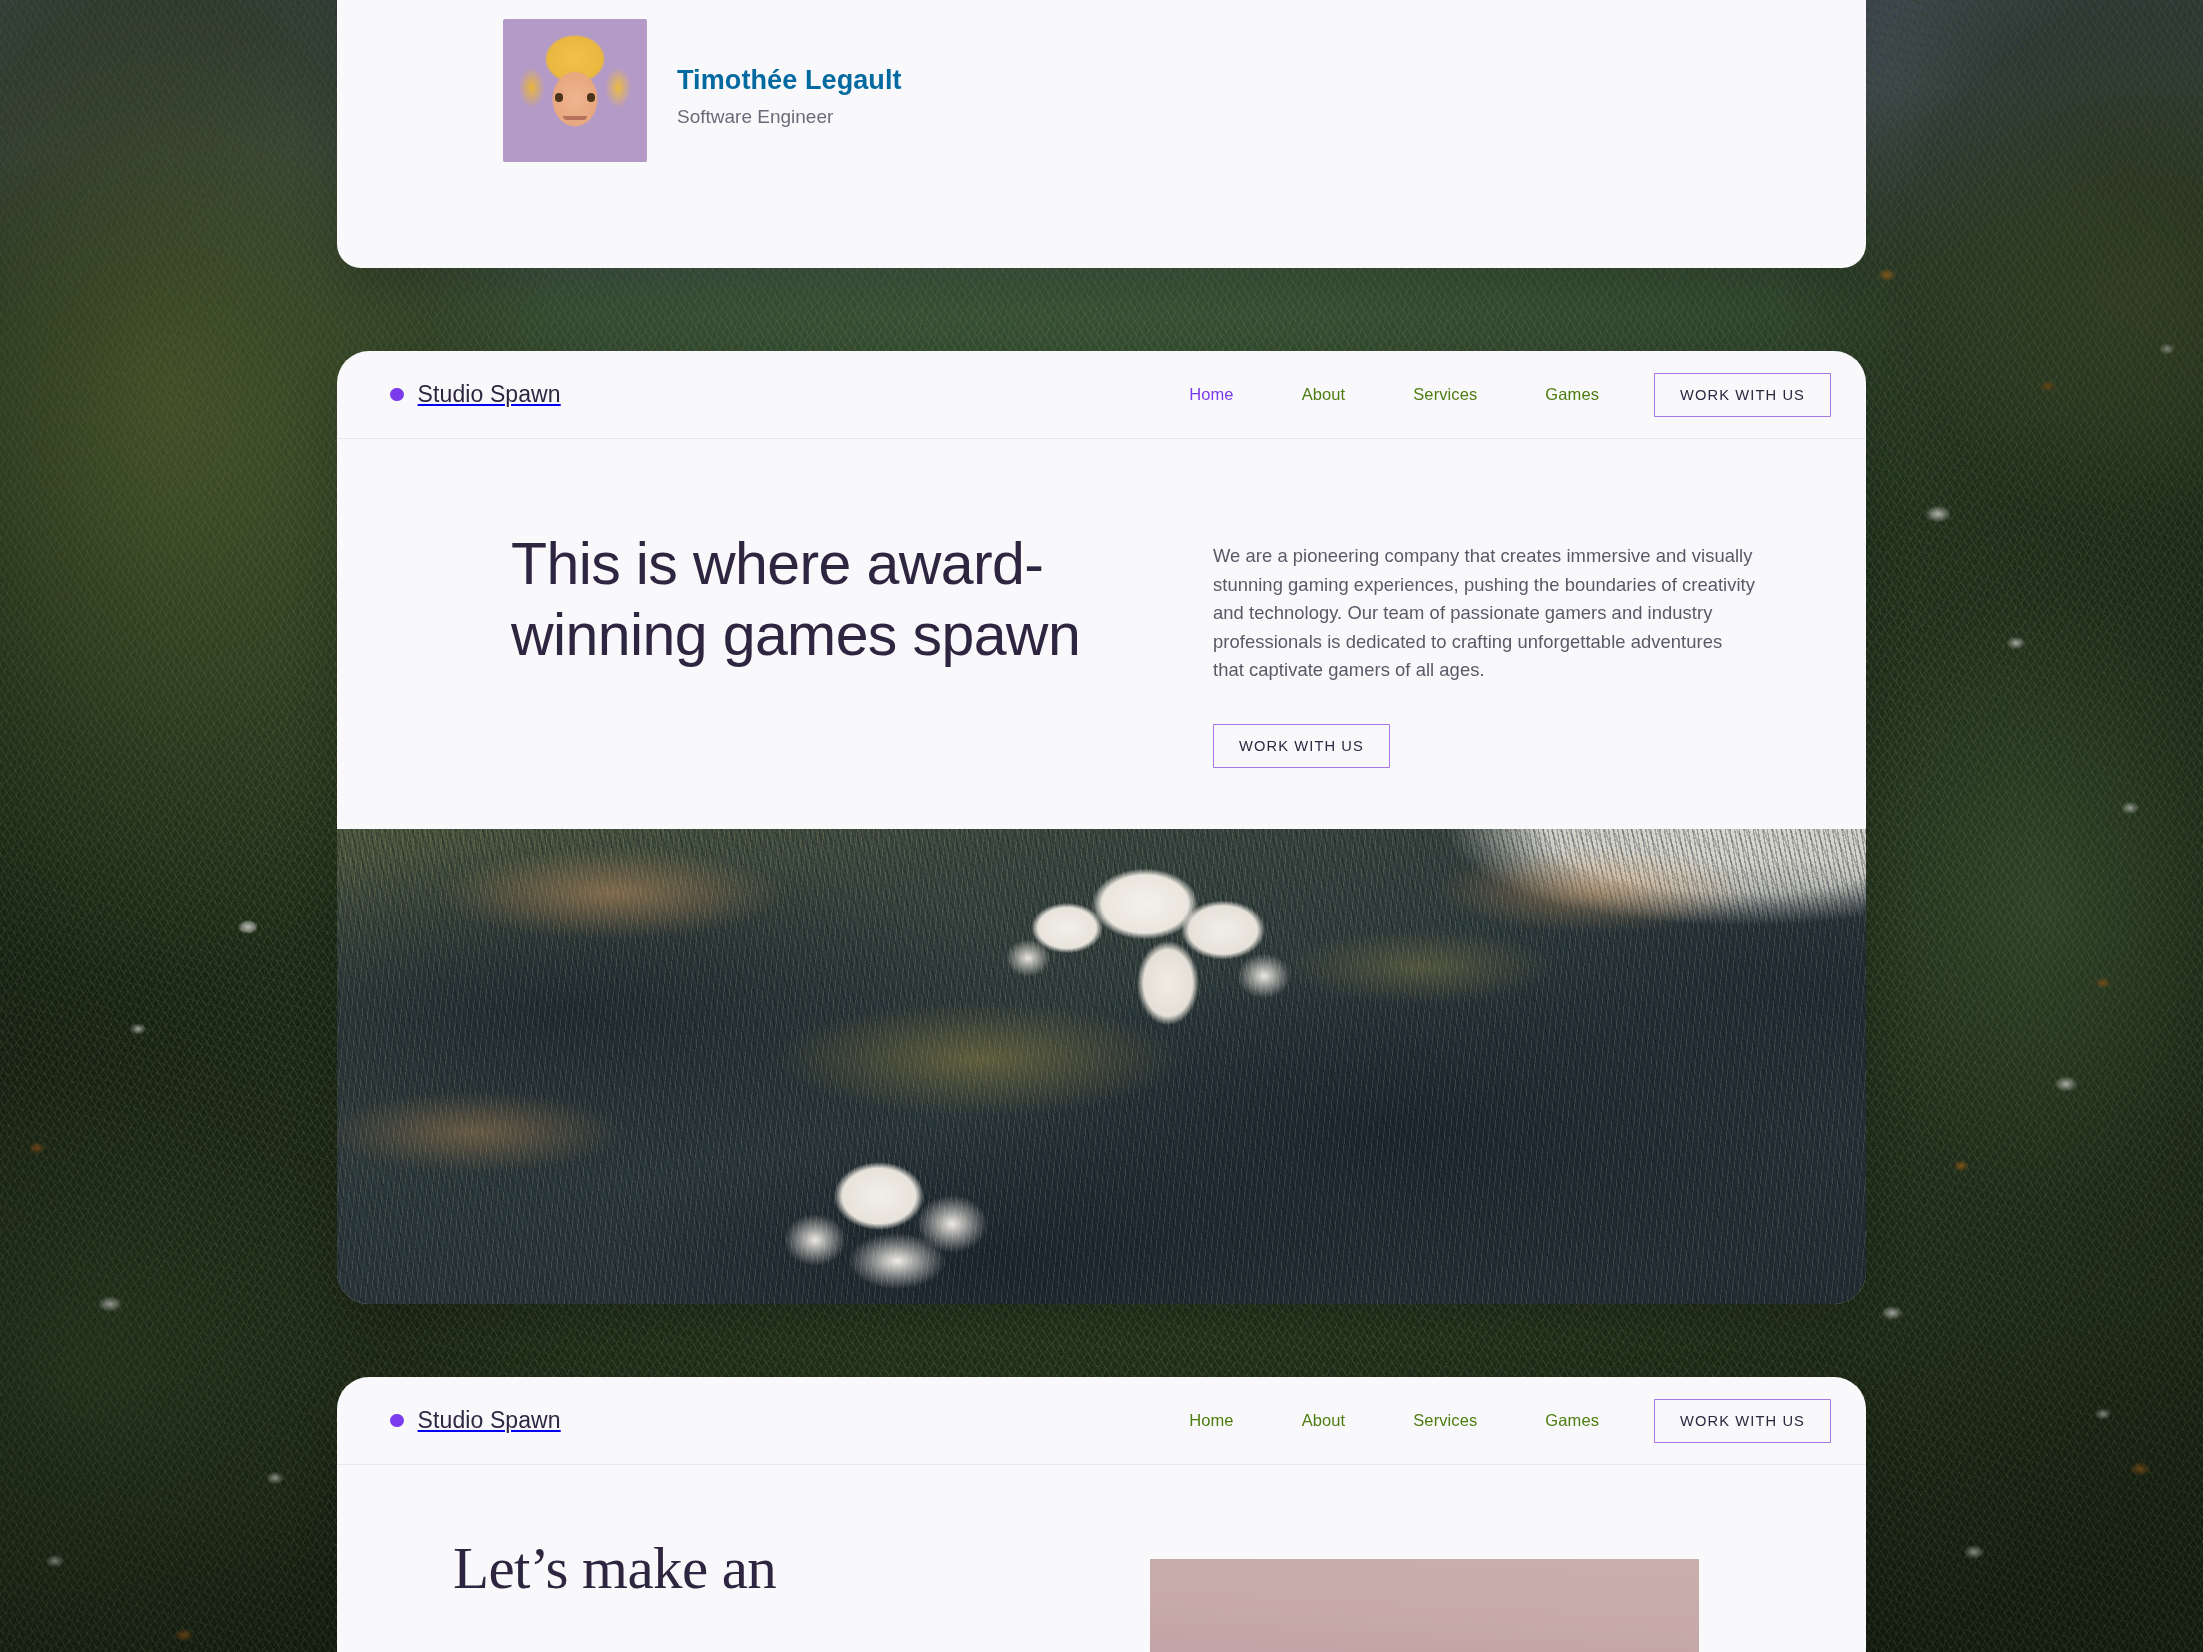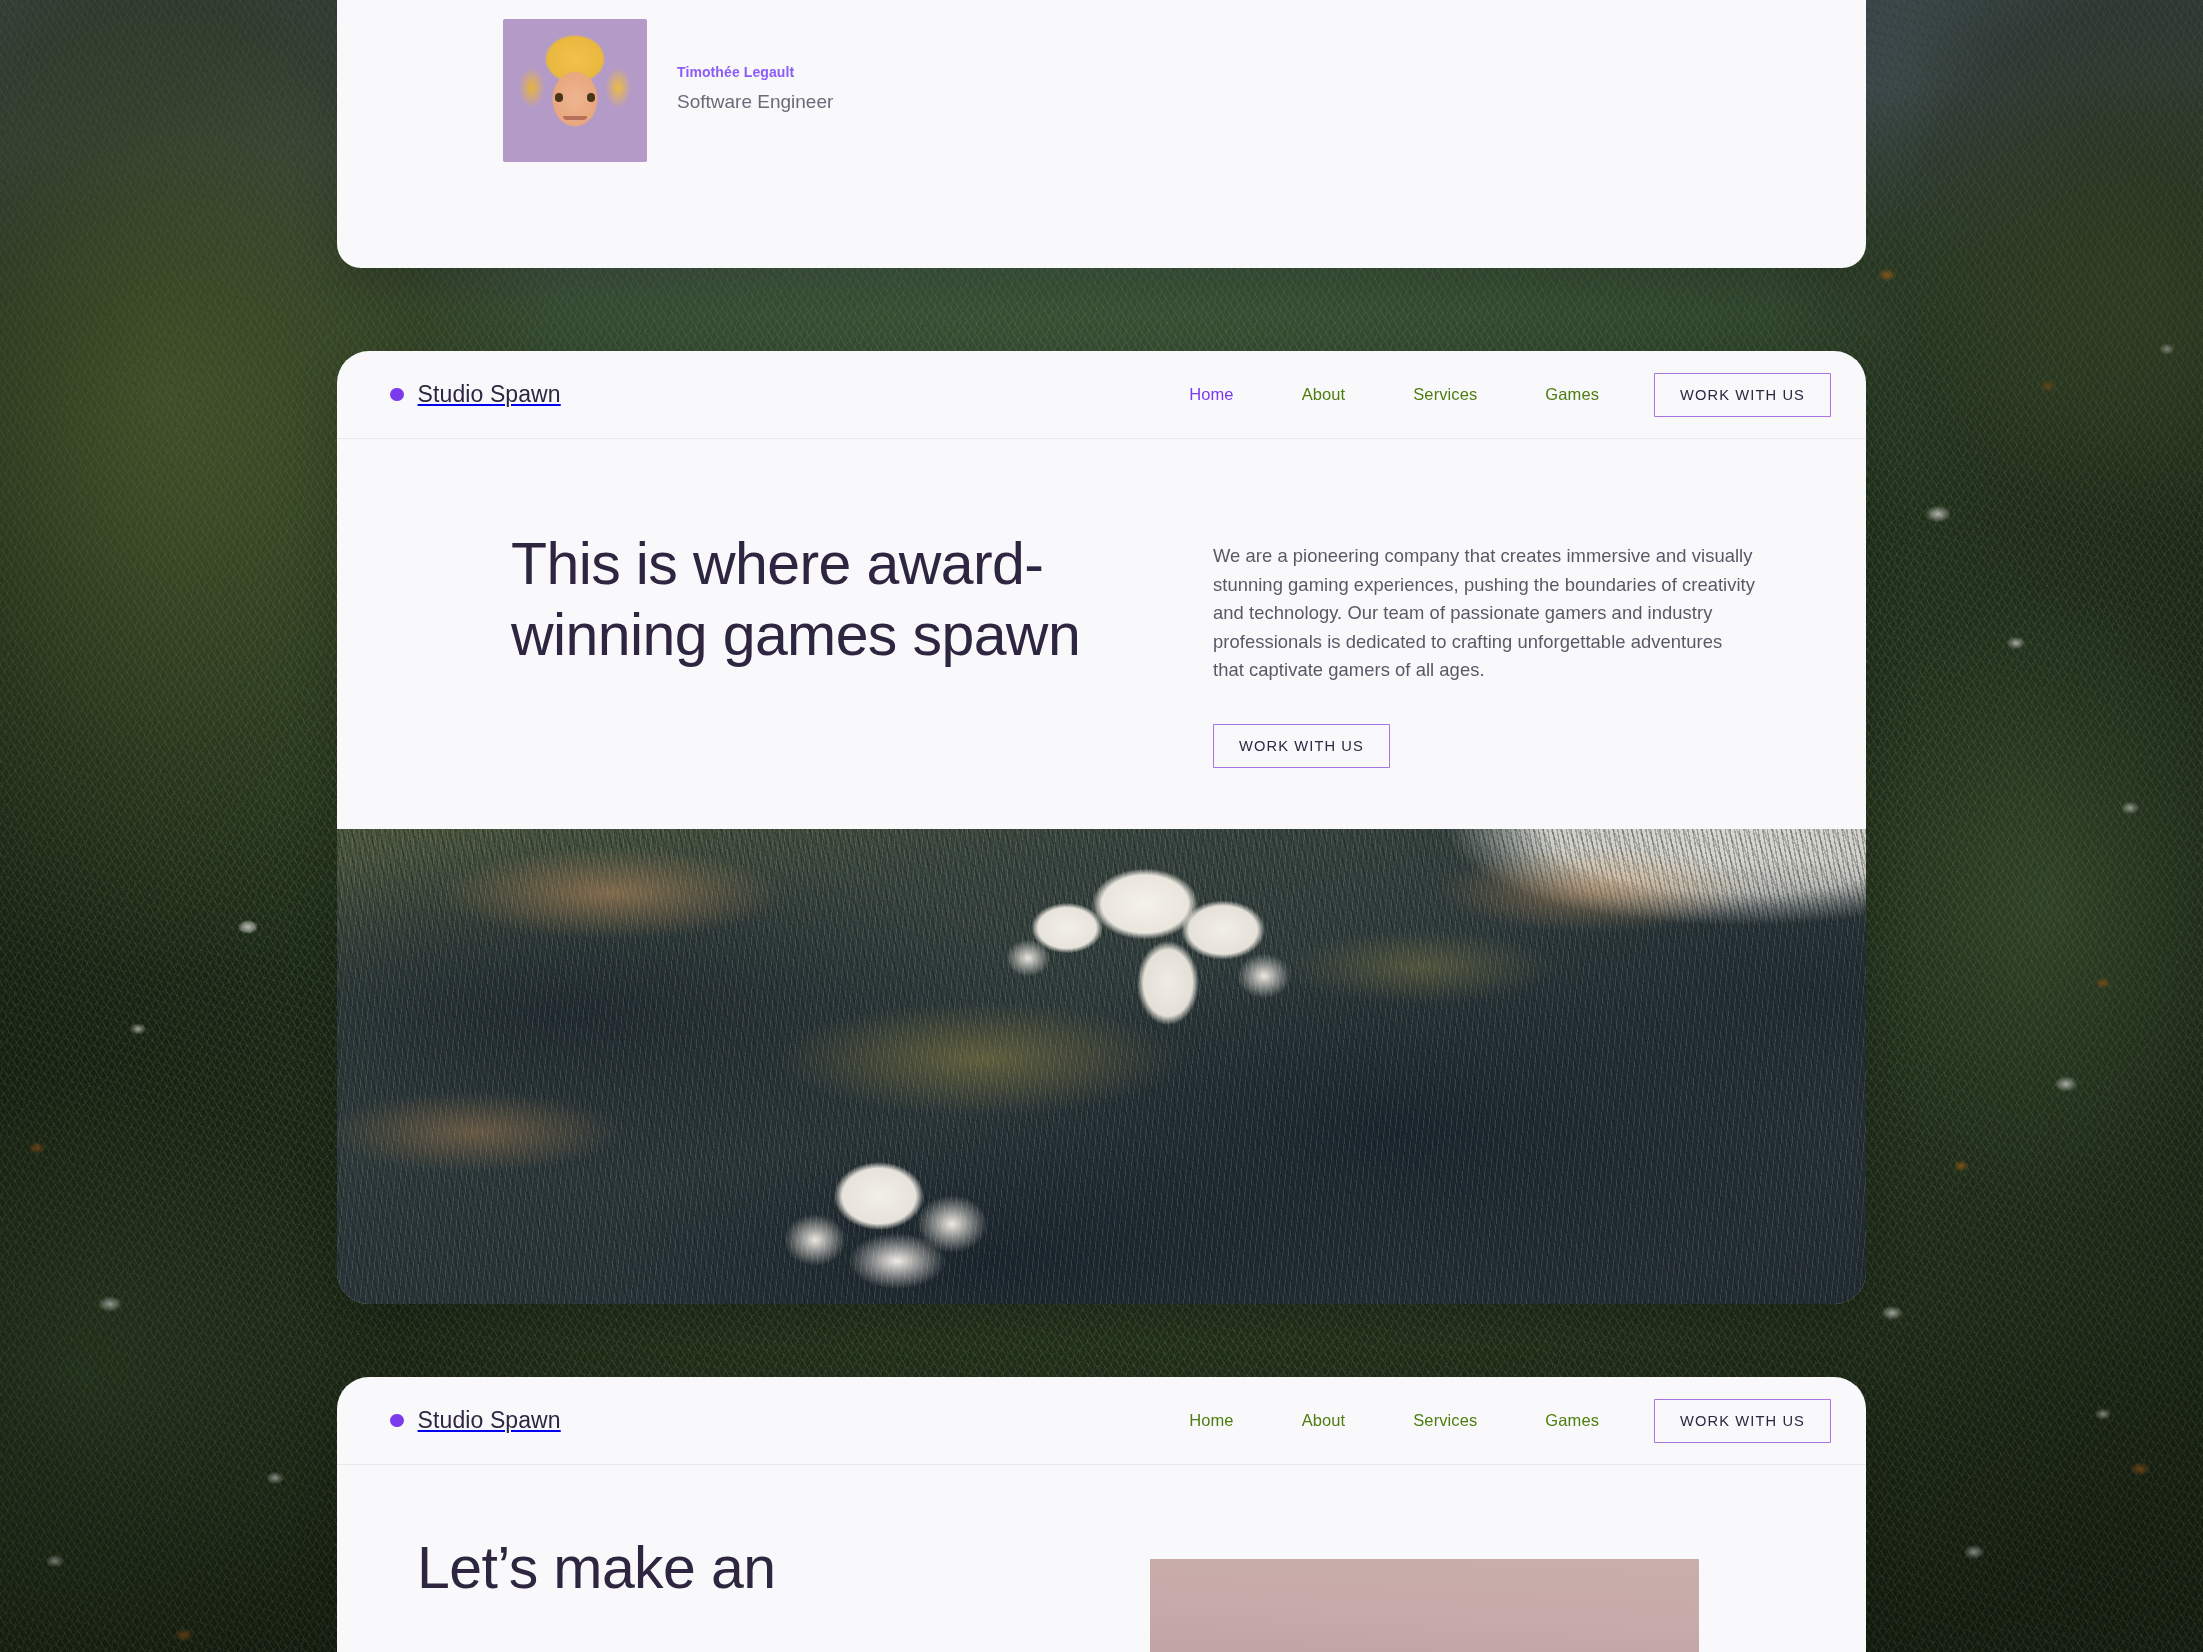--- a/index.html
+++ b/index.html
@@ -103,9 +103,9 @@
   }
   .avatar-info { padding-top: 45px; }
   .member-name {
-    font-size: 14px;
+    font-size: 27px;
     font-weight: 700;
-    color: #8b5cf6;
+    color: #0369a1;
     letter-spacing: 0.1px;
     line-height: 1.2;
   }

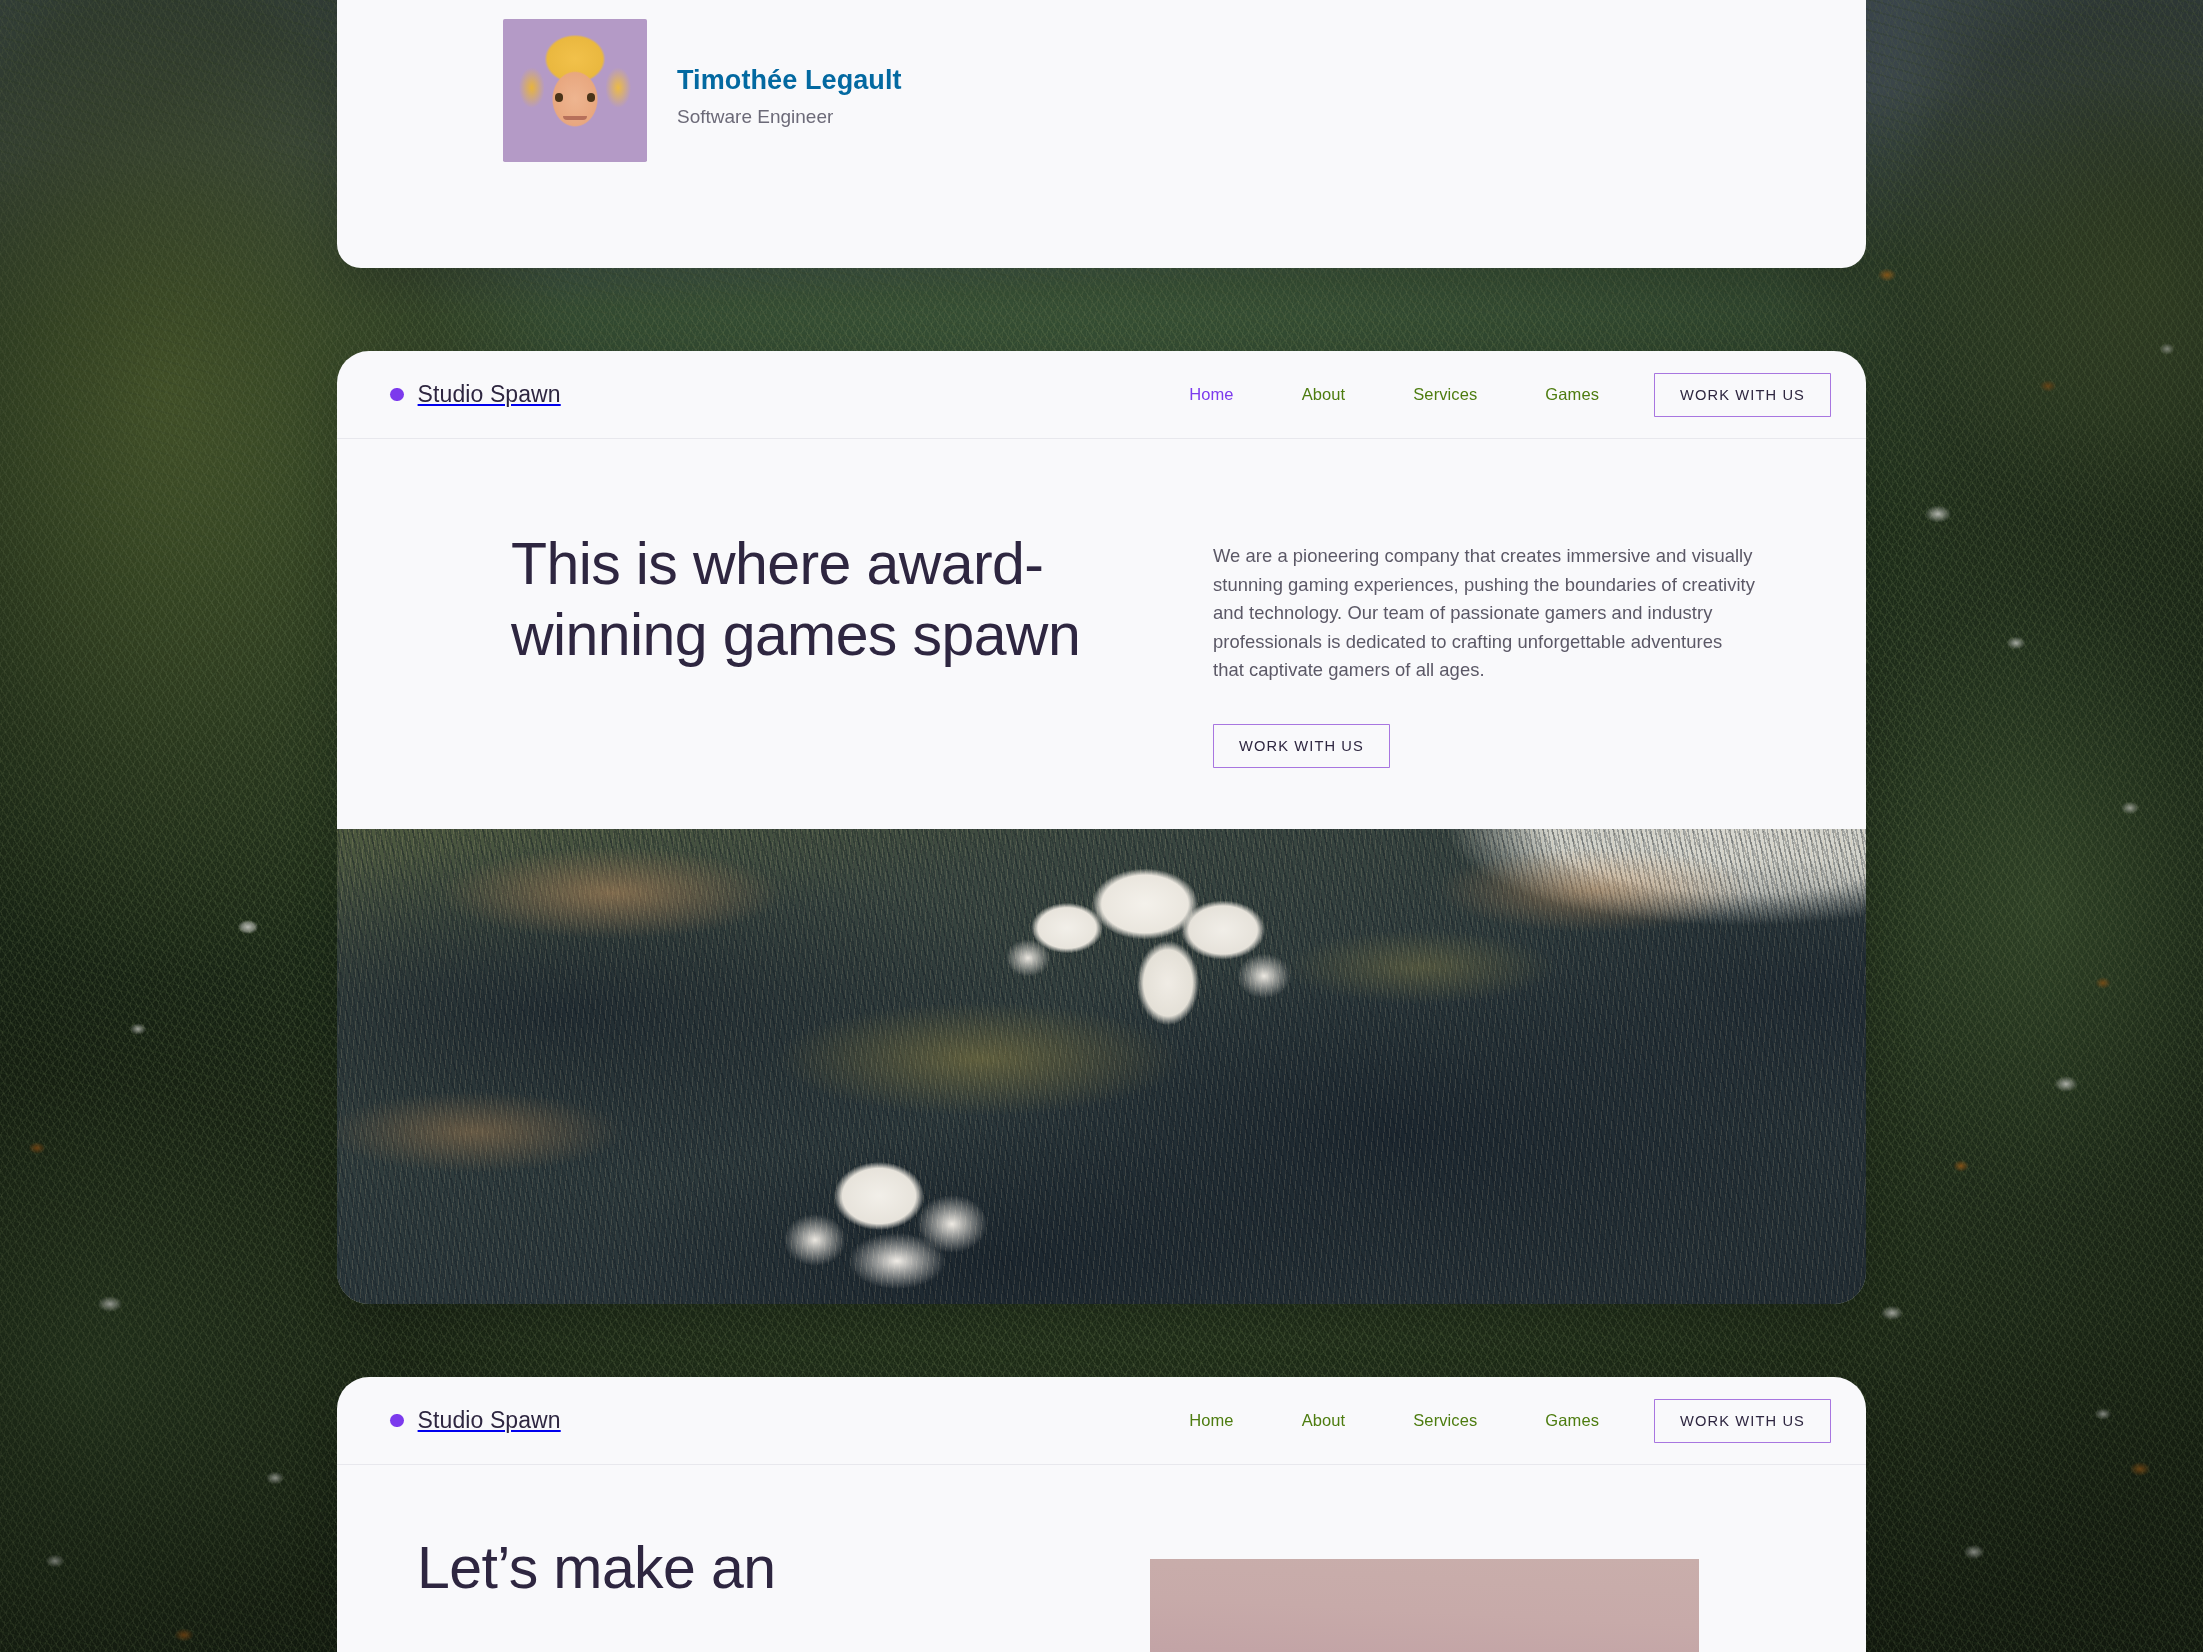--- a/index.html
+++ b/index.html
@@ -296,7 +296,8 @@
   }
   .bottom-body {
     display: flex;
-    padding: 68px 0 0 80px;
+    padding: 68px 0 0 116px;
+    font-family: Liberation Serif, serif;
   }
   .bottom-left { width: 643px; flex: 0 0 643px; }
   .bottom-title {

